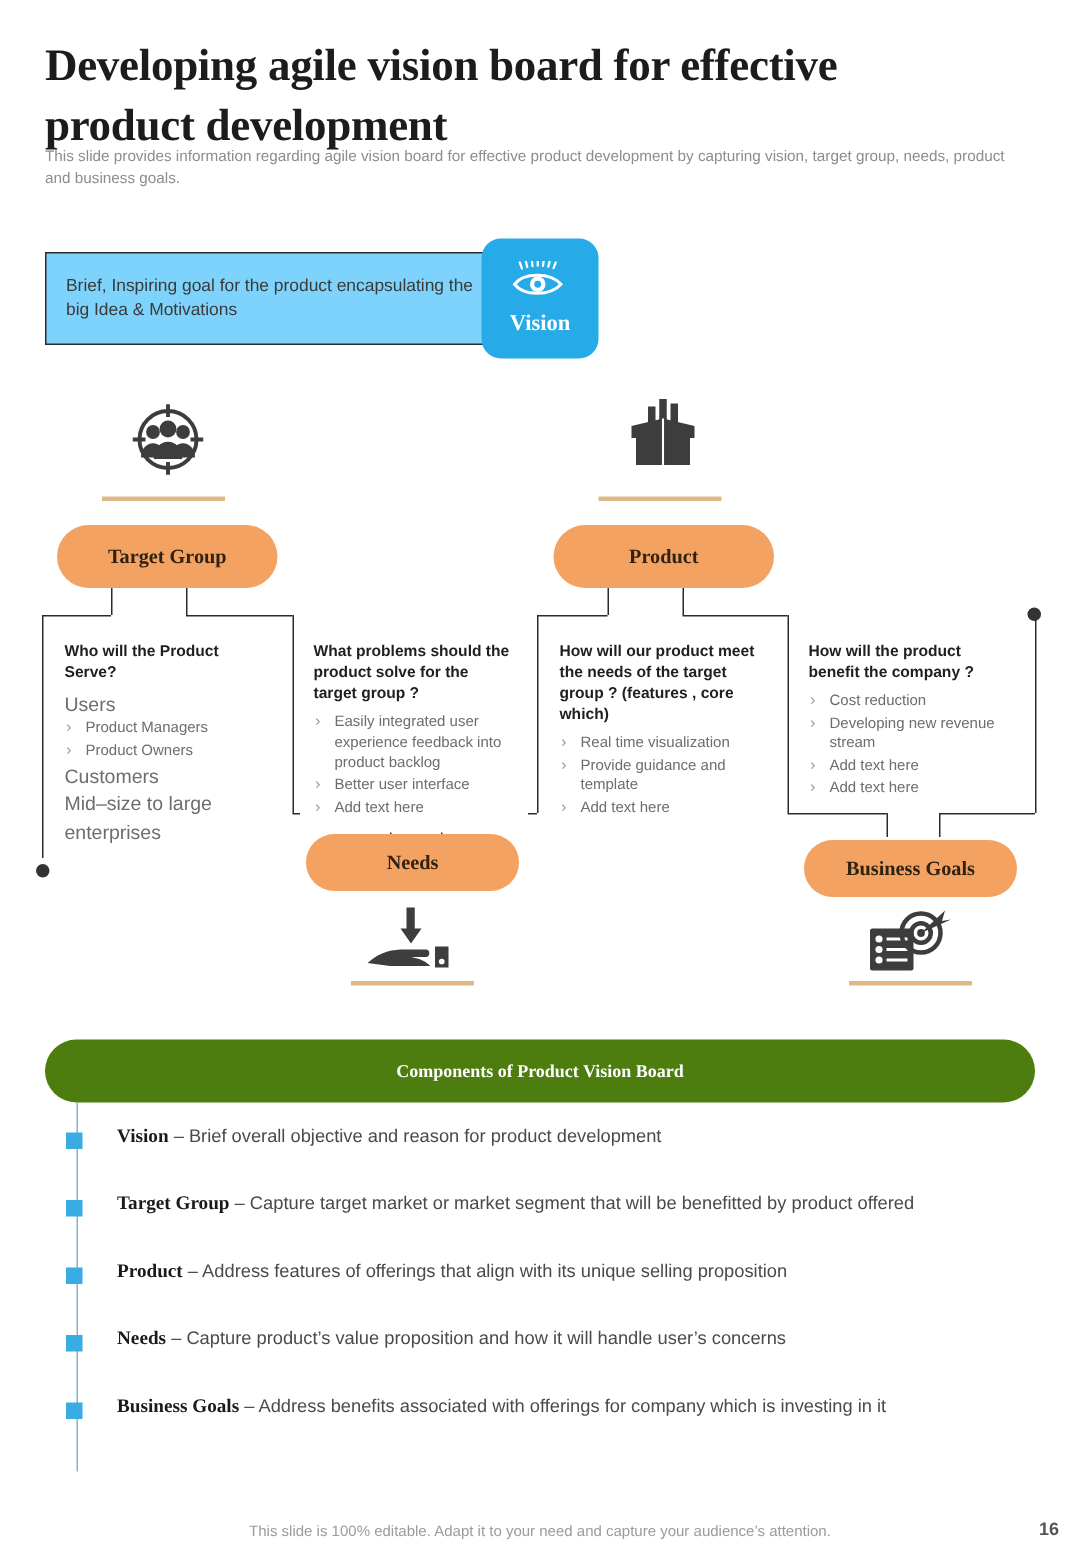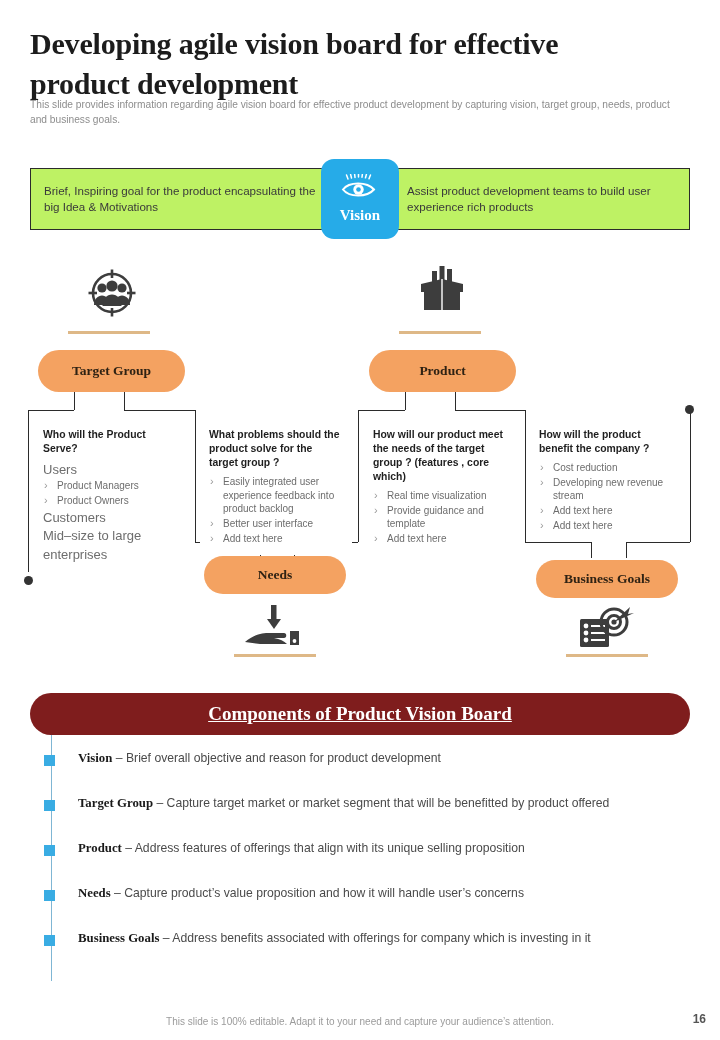--- a/index.html
+++ b/index.html
@@ -27,7 +27,7 @@
   .vision-band { position:absolute; left:30px; top:168px; width:660px; height:62px; }
   .vision-box {
     position:absolute; top:0; height:62px;
-    border:1px solid #2b2b2b; background:#bef264;
+    border:1px solid #2b2b2b; background:#7dd3fc;
     display:flex; align-items:center;
   }
   .vision-box.left  { left:0;   width:300px; padding-left:13px; }

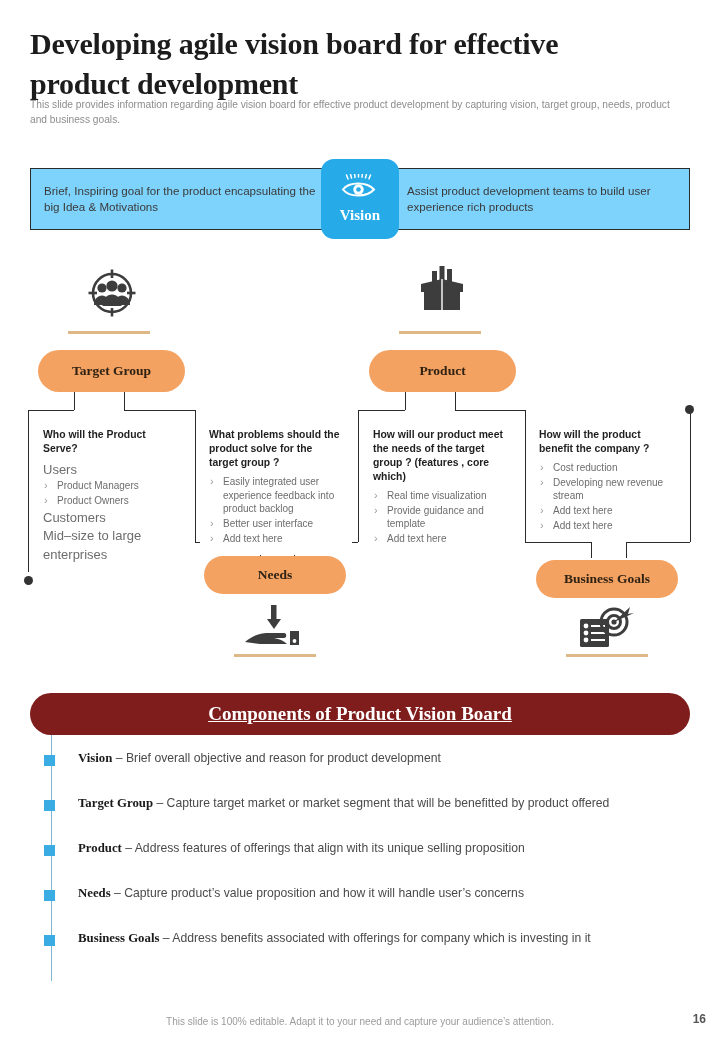--- a/index.html
+++ b/index.html
@@ -120,9 +120,6 @@
   <div class="vision-band">
     <div class="vision-box left">
       <p>Brief, Inspiring goal for the product encapsulating the big Idea &amp; Motivations</p>
-    </div>
-    <div class="vision-box right">
-      <p>Assist product development teams to build user experience rich products</p>
     </div>
     <div class="vision-pill">
       <span>

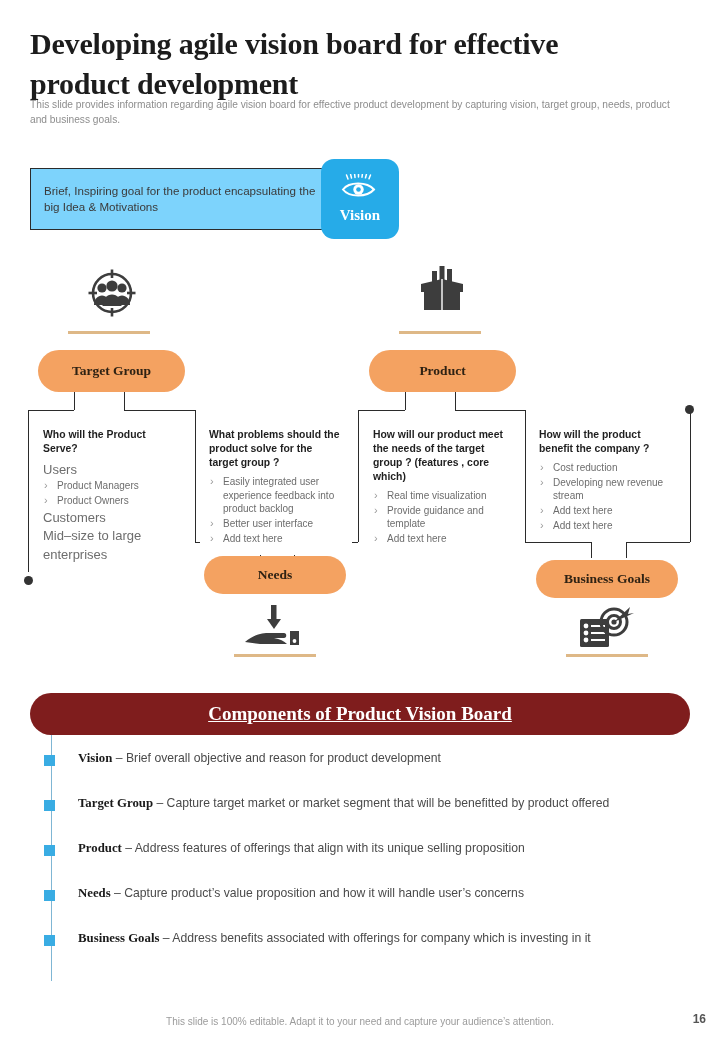--- a/index.html
+++ b/index.html
@@ -85,10 +85,10 @@
   
   .comp-banner {
     position:absolute; left:30px; top:693px; width:660px; height:42px;
-    border-radius:21px; background:#7f1d1d;
+    border-radius:21px; background:#4d7c0f;
     display:flex; align-items:center; justify-content:center;
     font-family:"Liberation Serif", serif; font-weight:700;
-    font-size:19px; color:#ffffff;text-decoration:underline;
+    font-size:12px; color:#ffffff;
   }
   .comp-spine { position:absolute; left:51px; top:735px; width:1.4px; height:246px; background:#7fb6d4; }
   .comp-list { position:absolute; left:42px; top:748px; width:648px; }

